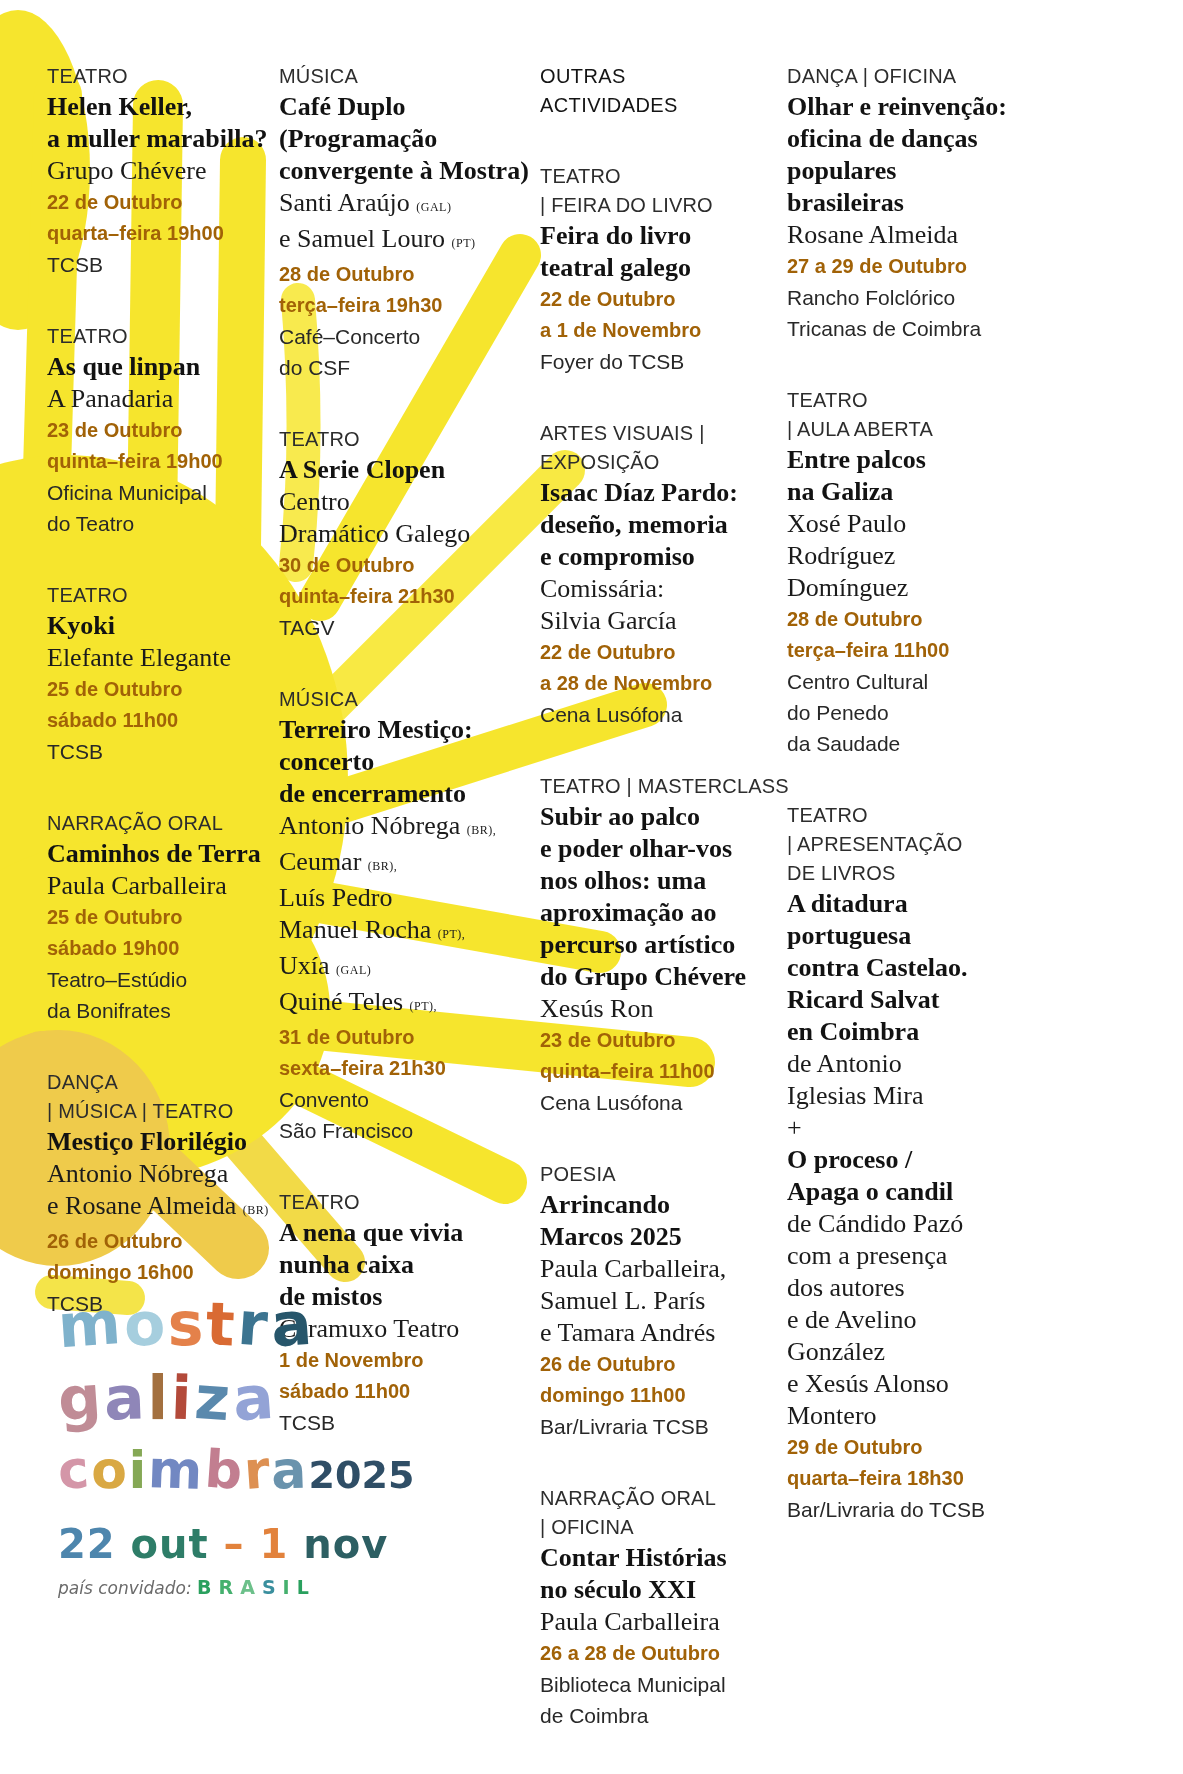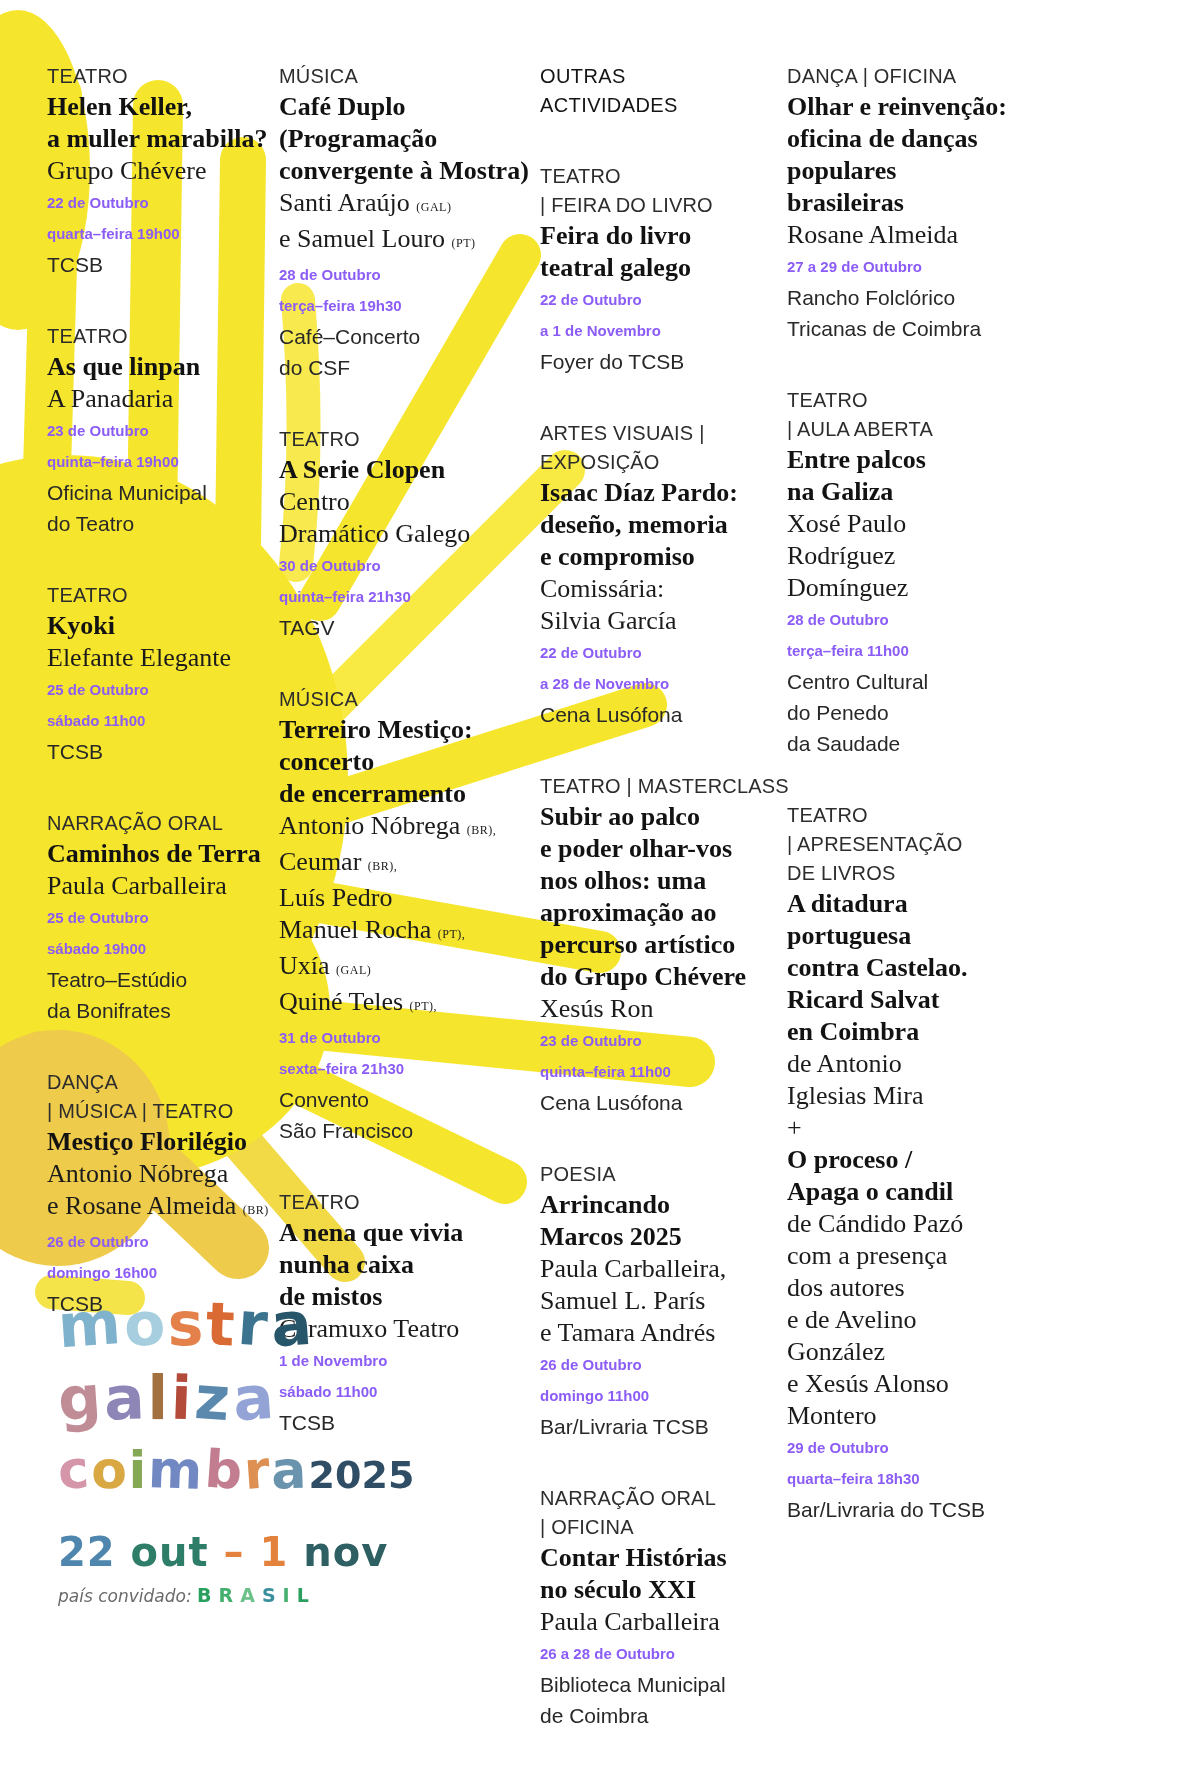--- a/index.html
+++ b/index.html
@@ -18,7 +18,7 @@
   .line.header{font-size:20px;line-height:29px;color:#141414;font-weight:normal;letter-spacing:0.4px;}
   .line.title{font-family:"Liberation Serif",serif;font-weight:bold;font-size:26px;line-height:32px;color:#121212;}
   .line.person{font-family:"Liberation Serif",serif;font-size:26px;line-height:32px;color:#1b1b1b;}
-  .line.date{font-size:15px;line-height:31px;color:#8b5cf6;font-weight:bold;}
+  .line.date{font-size:20px;line-height:31px;color:#a16207;font-weight:bold;}
   .line.venue{font-size:21px;line-height:31px;color:#282828;}
   .sc{font-family:"Liberation Serif",serif;font-size:12px;letter-spacing:0.5px;color:#1b1b1b;font-weight:normal;}
   

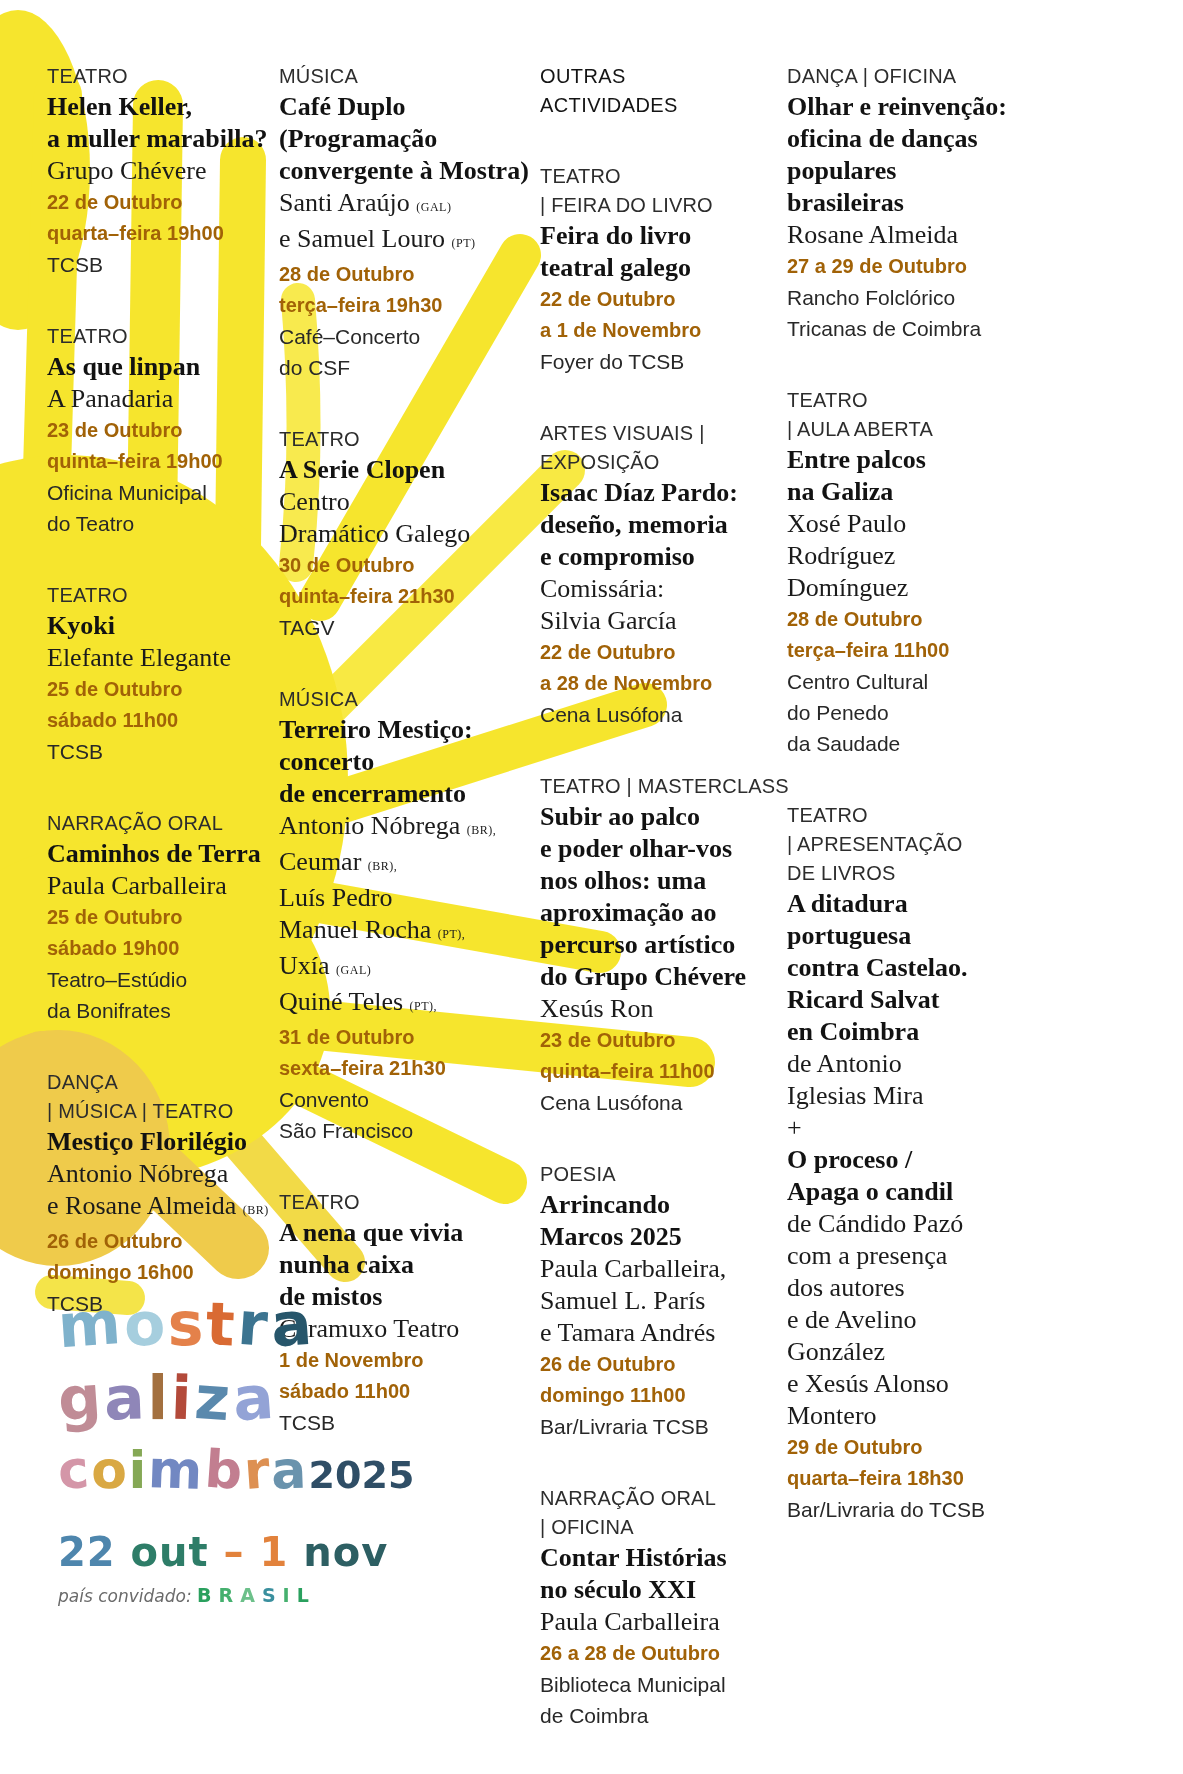--- a/index.html
+++ b/index.html
@@ -28,7 +28,7 @@
   .l3{font-size:52px;line-height:70px;letter-spacing:2px;}
   .ltr{display:inline-block;}
   .logo-year{font-size:38px;letter-spacing:0;}
-  .logo-dates{font-family:"DejaVu Sans",sans-serif;font-size:40px;line-height:60px;font-weight:bold;letter-spacing:1px;margin-top:12px;}
+  .logo-dates{font-family:"DejaVu Sans",sans-serif;font-size:40px;line-height:60px;font-weight:bold;letter-spacing:1px;margin-top:4px;}
   .logo-pais{font-size:17px;color:#6a6a6a;font-style:italic;margin-top:2px;font-family:"DejaVu Sans",sans-serif;}
   #brasil .bltr{font-weight:bold;font-style:normal;letter-spacing:7px;font-size:19px;}
 </style>

